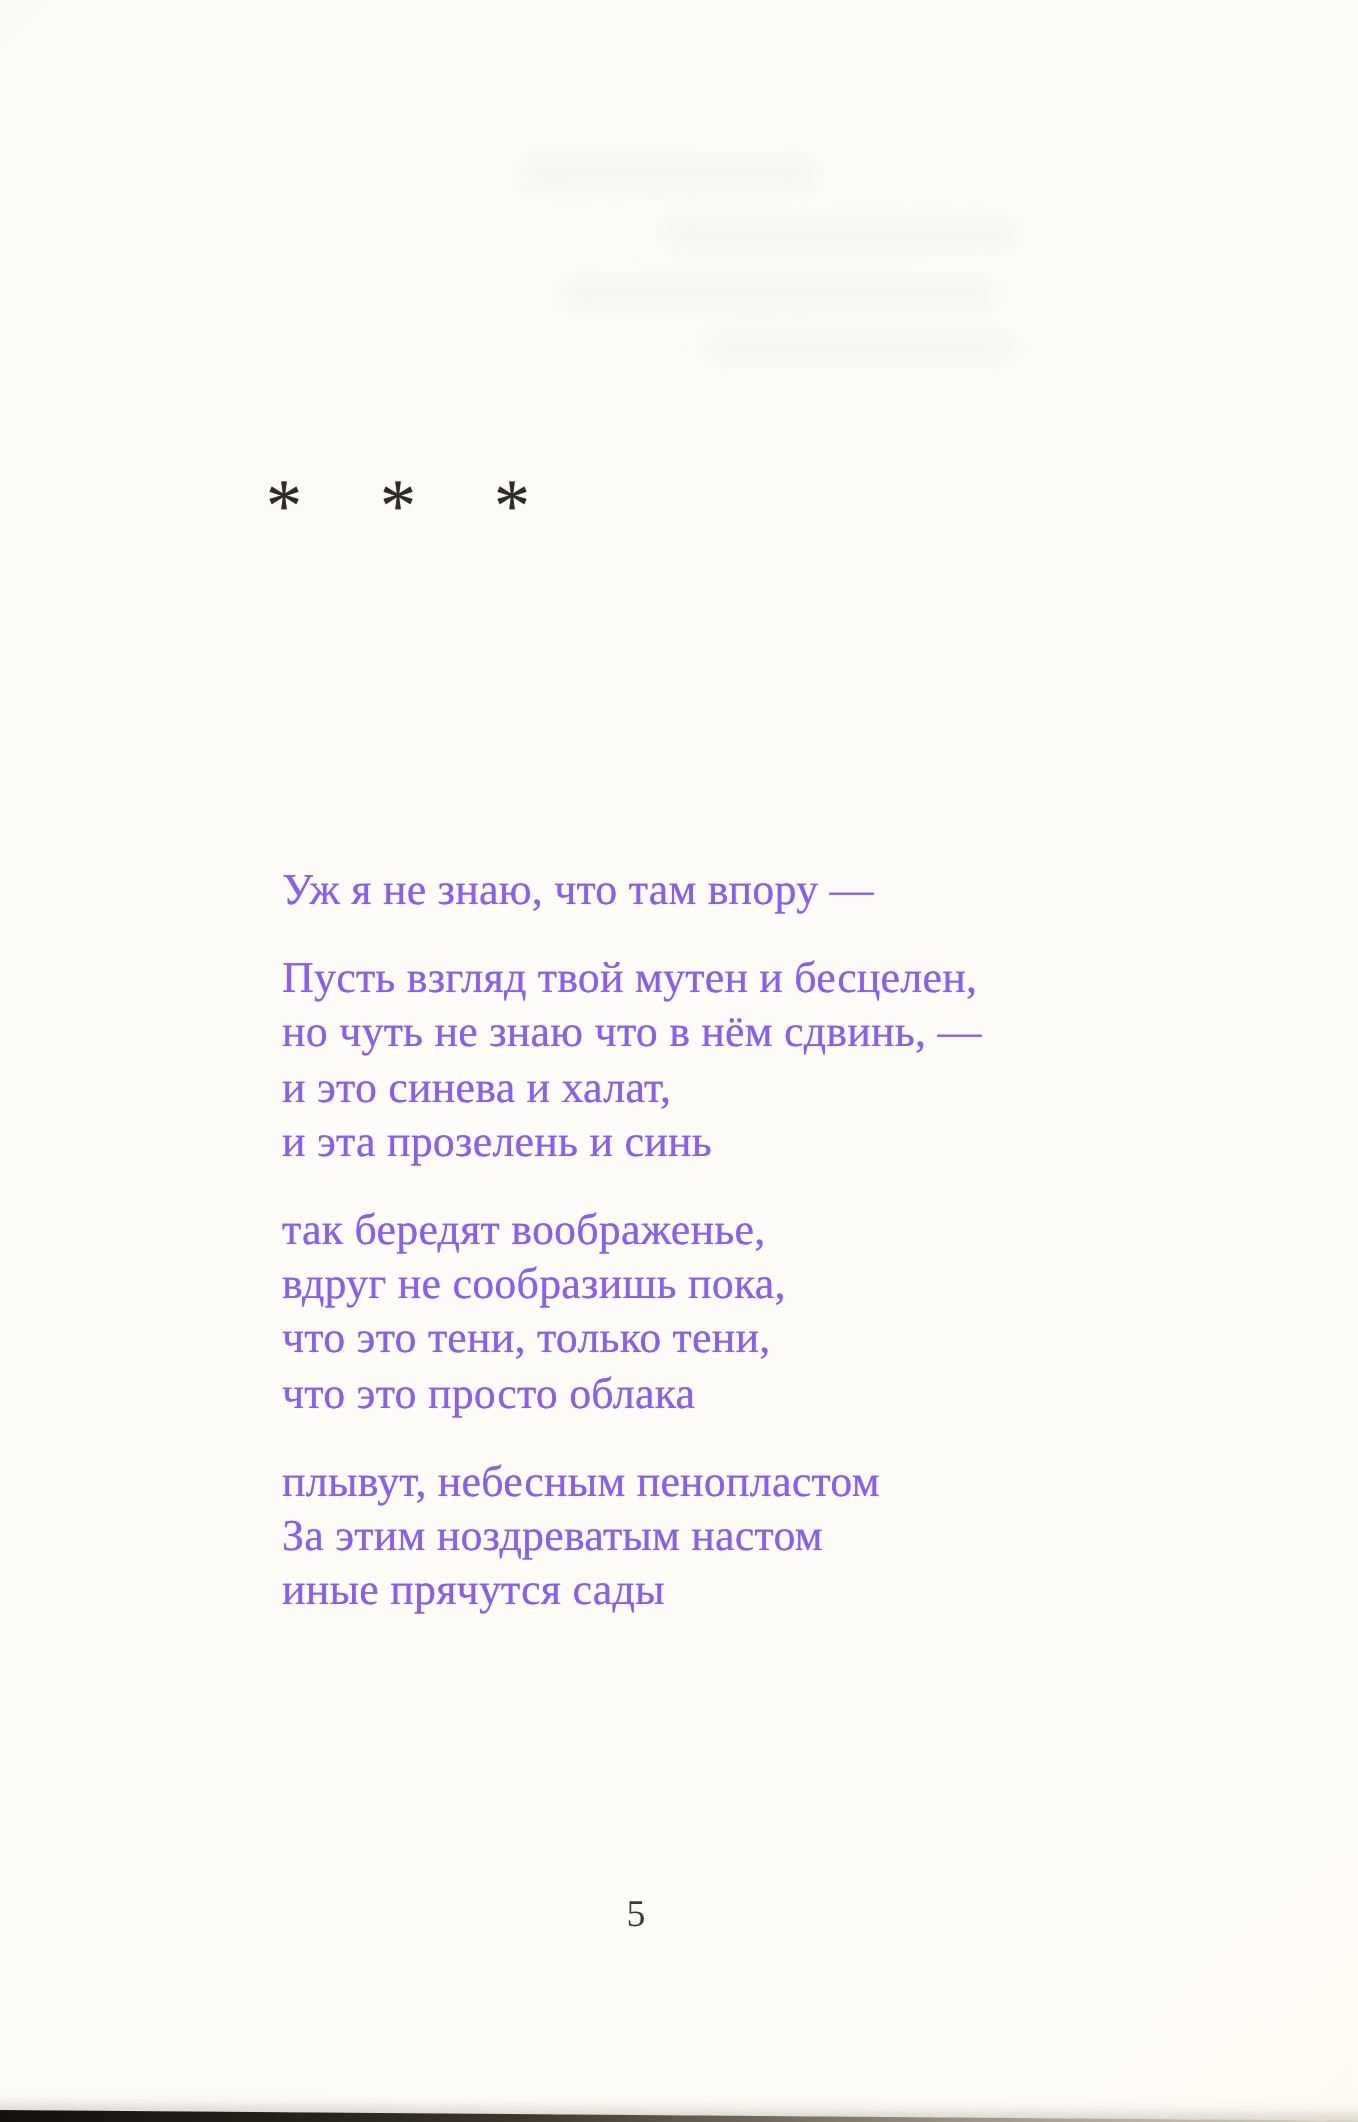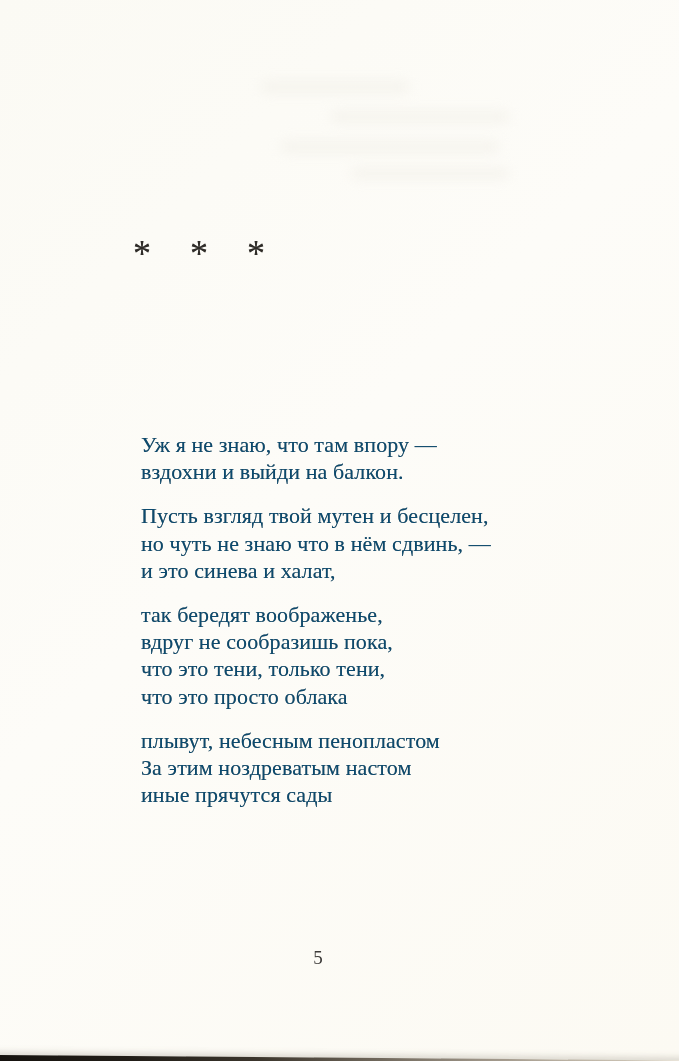--- a/index.html
+++ b/index.html
@@ -60,7 +60,7 @@
     top: 431px;
     left: 141px;
     width: 400px;
-    color: #0c4a6e;
+    color: #8b5cf6;
     font-size: 22px;
     line-height: 27.2px;
     letter-spacing: 0.1px;

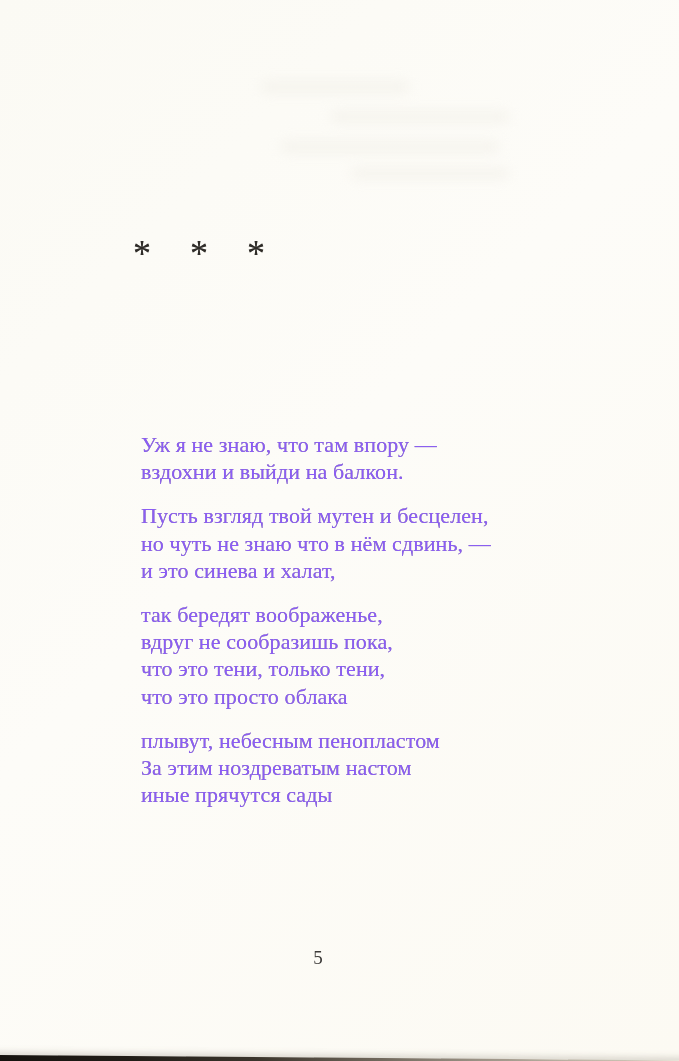--- a/index.html
+++ b/index.html
@@ -125,7 +125,6 @@
   <div class="poem">
     <div class="stanza">
       <div class="line">Уж я не знаю, что там впору —</div>
-      <div class="line">вздохни и выйди на балкон.</div>
     </div>
     <div class="stanza">
       <div class="line">Пусть взгляд твой мутен и бесцелен,</div>

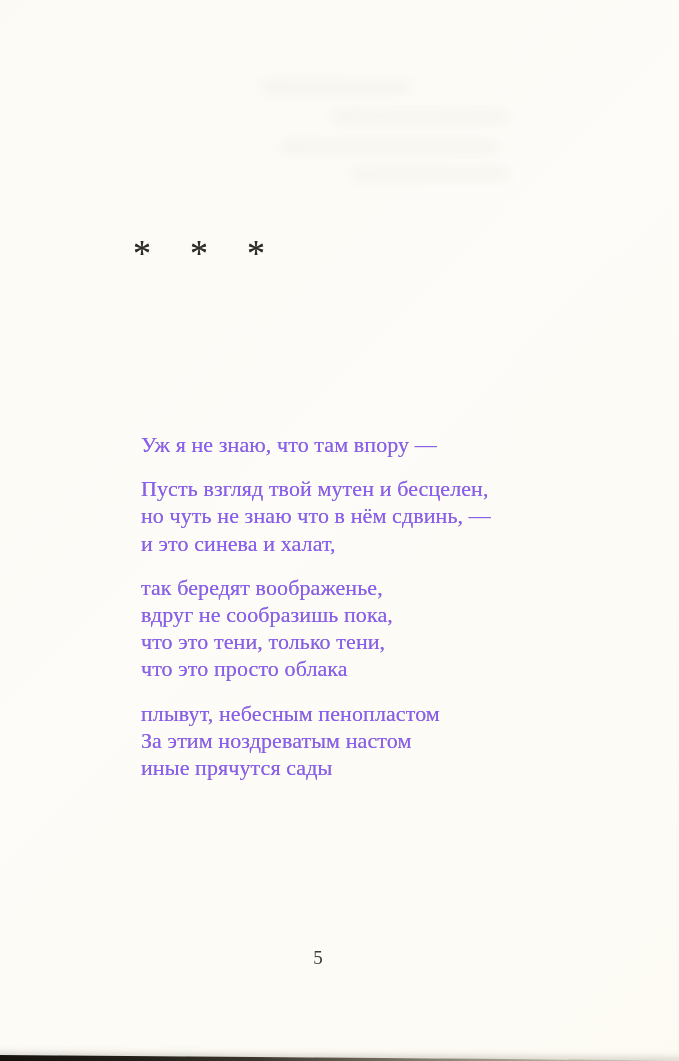--- a/index.html
+++ b/index.html
@@ -130,6 +130,7 @@
       <div class="line">Пусть взгляд твой мутен и бесцелен,</div>
       <div class="line">но чуть не знаю что в нём сдвинь, —</div>
       <div class="line">и это синева и халат,</div>
+      <div class="line">и эта прозелень и синь</div>
     </div>
     <div class="stanza">
       <div class="line">так бередят воображенье,</div>

